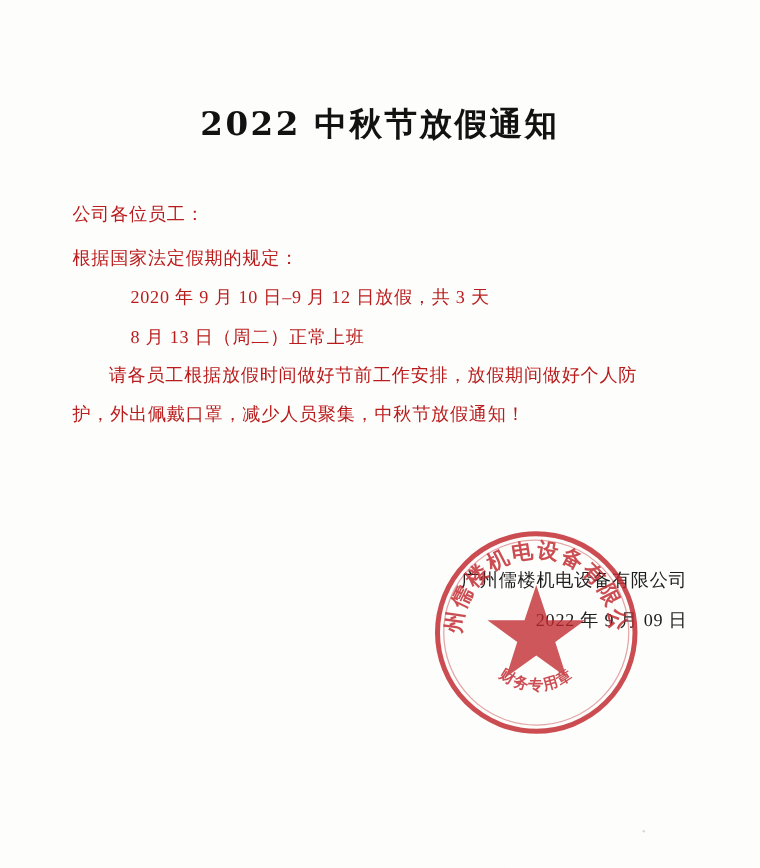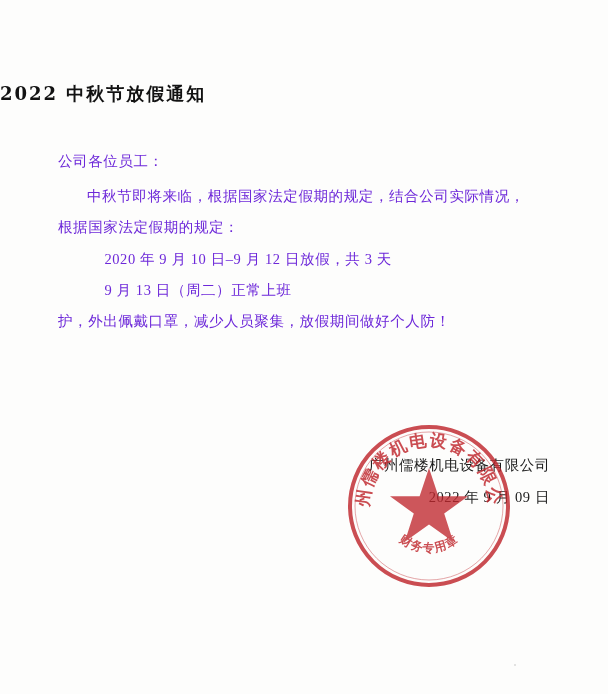--- a/index.html
+++ b/index.html
@@ -23,7 +23,8 @@
   }
 
   .doc-title {
-    font-size: 18px;
+    text-align: center;
+    font-size: 26px;
     font-weight: 700;
     letter-spacing: 2px;
     margin-top: 82px;

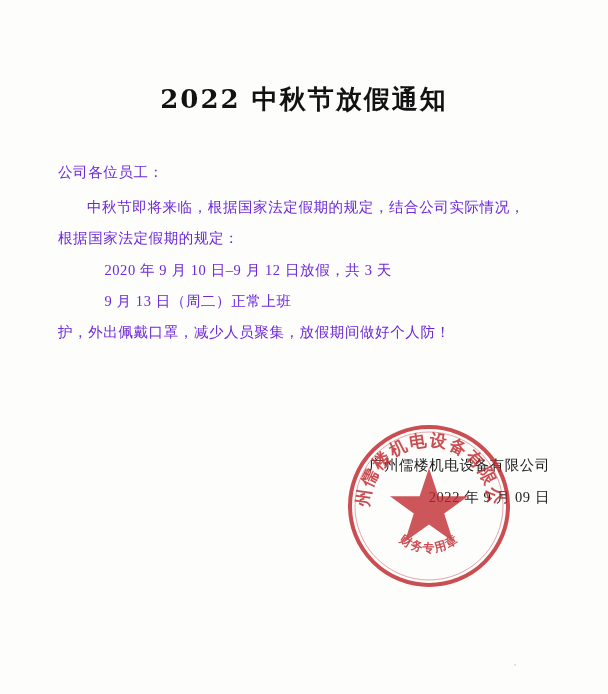--- a/index.html
+++ b/index.html
@@ -37,7 +37,7 @@
     padding: 0 58px 0 58px;
     font-size: 14.5px;
     line-height: 2.15;
-    color: #6d28d9;
+    color: #b91c1c;
     letter-spacing: 0.6px;
   }
 

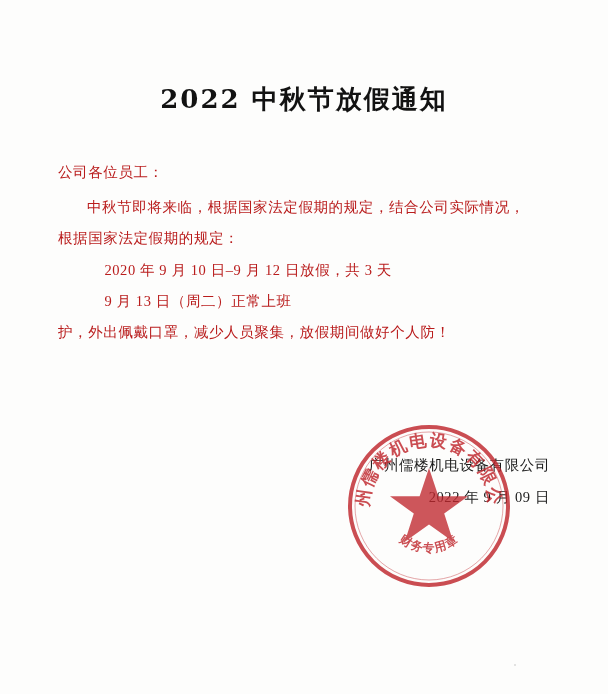--- a/index.html
+++ b/index.html
@@ -93,7 +93,6 @@
 
     <div class="salutation">公司各位员工：</div>
 
-    <div class="para">中秋节即将来临，根据国家法定假期的规定，结合公司实际情况，</div>
 
     <div>根据国家法定假期的规定：</div>
 

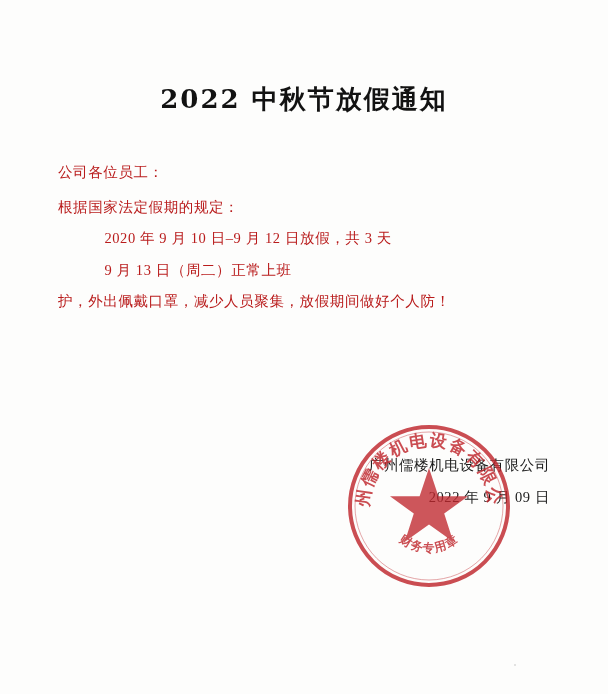--- a/index.html
+++ b/index.html
@@ -98,7 +98,7 @@
 
     <div class="indent-line">2020 年 9 月 10 日–9 月 12 日放假，共 3 天</div>
 
-    <div class="indent-line">9 月 13 日（周二）正常上班</div>
+    <div class="indent-line">8 月 13 日（周二）正常上班</div>
 
 
     <div>护，外出佩戴口罩，减少人员聚集，放假期间做好个人防！</div>

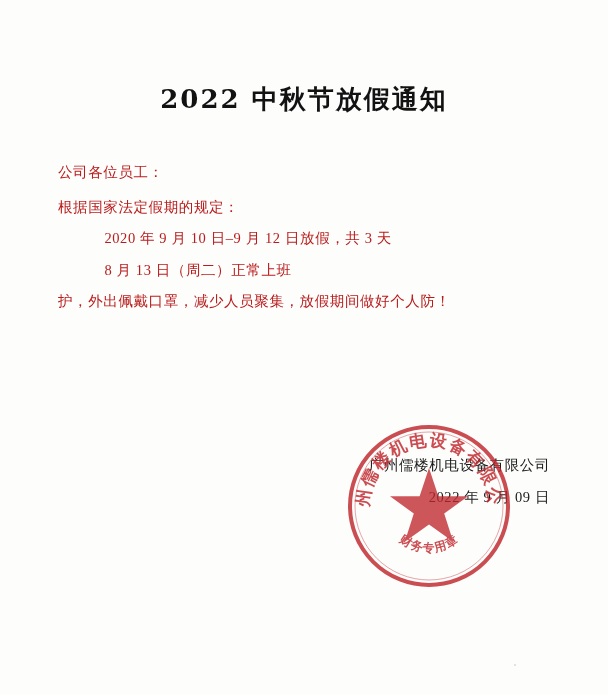--- a/index.html
+++ b/index.html
@@ -100,6 +100,7 @@
 
     <div class="indent-line">8 月 13 日（周二）正常上班</div>
 
+    <div class="para">请各员工根据放假时间做好节前工作安排，放假期间做好个人防</div>
 
     <div>护，外出佩戴口罩，减少人员聚集，放假期间做好个人防！</div>
   </div>

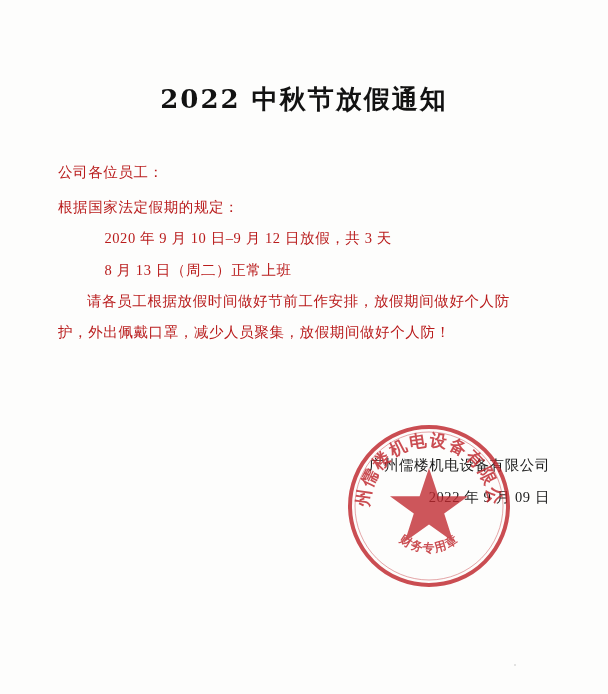--- a/index.html
+++ b/index.html
@@ -102,7 +102,7 @@
 
     <div class="para">请各员工根据放假时间做好节前工作安排，放假期间做好个人防</div>
 
-    <div>护，外出佩戴口罩，减少人员聚集，放假期间做好个人防！</div>
+    <div>护，外出佩戴口罩，减少人员聚集，中秋节放假通知！</div>
   </div>
 
   <div class="signature-area">

